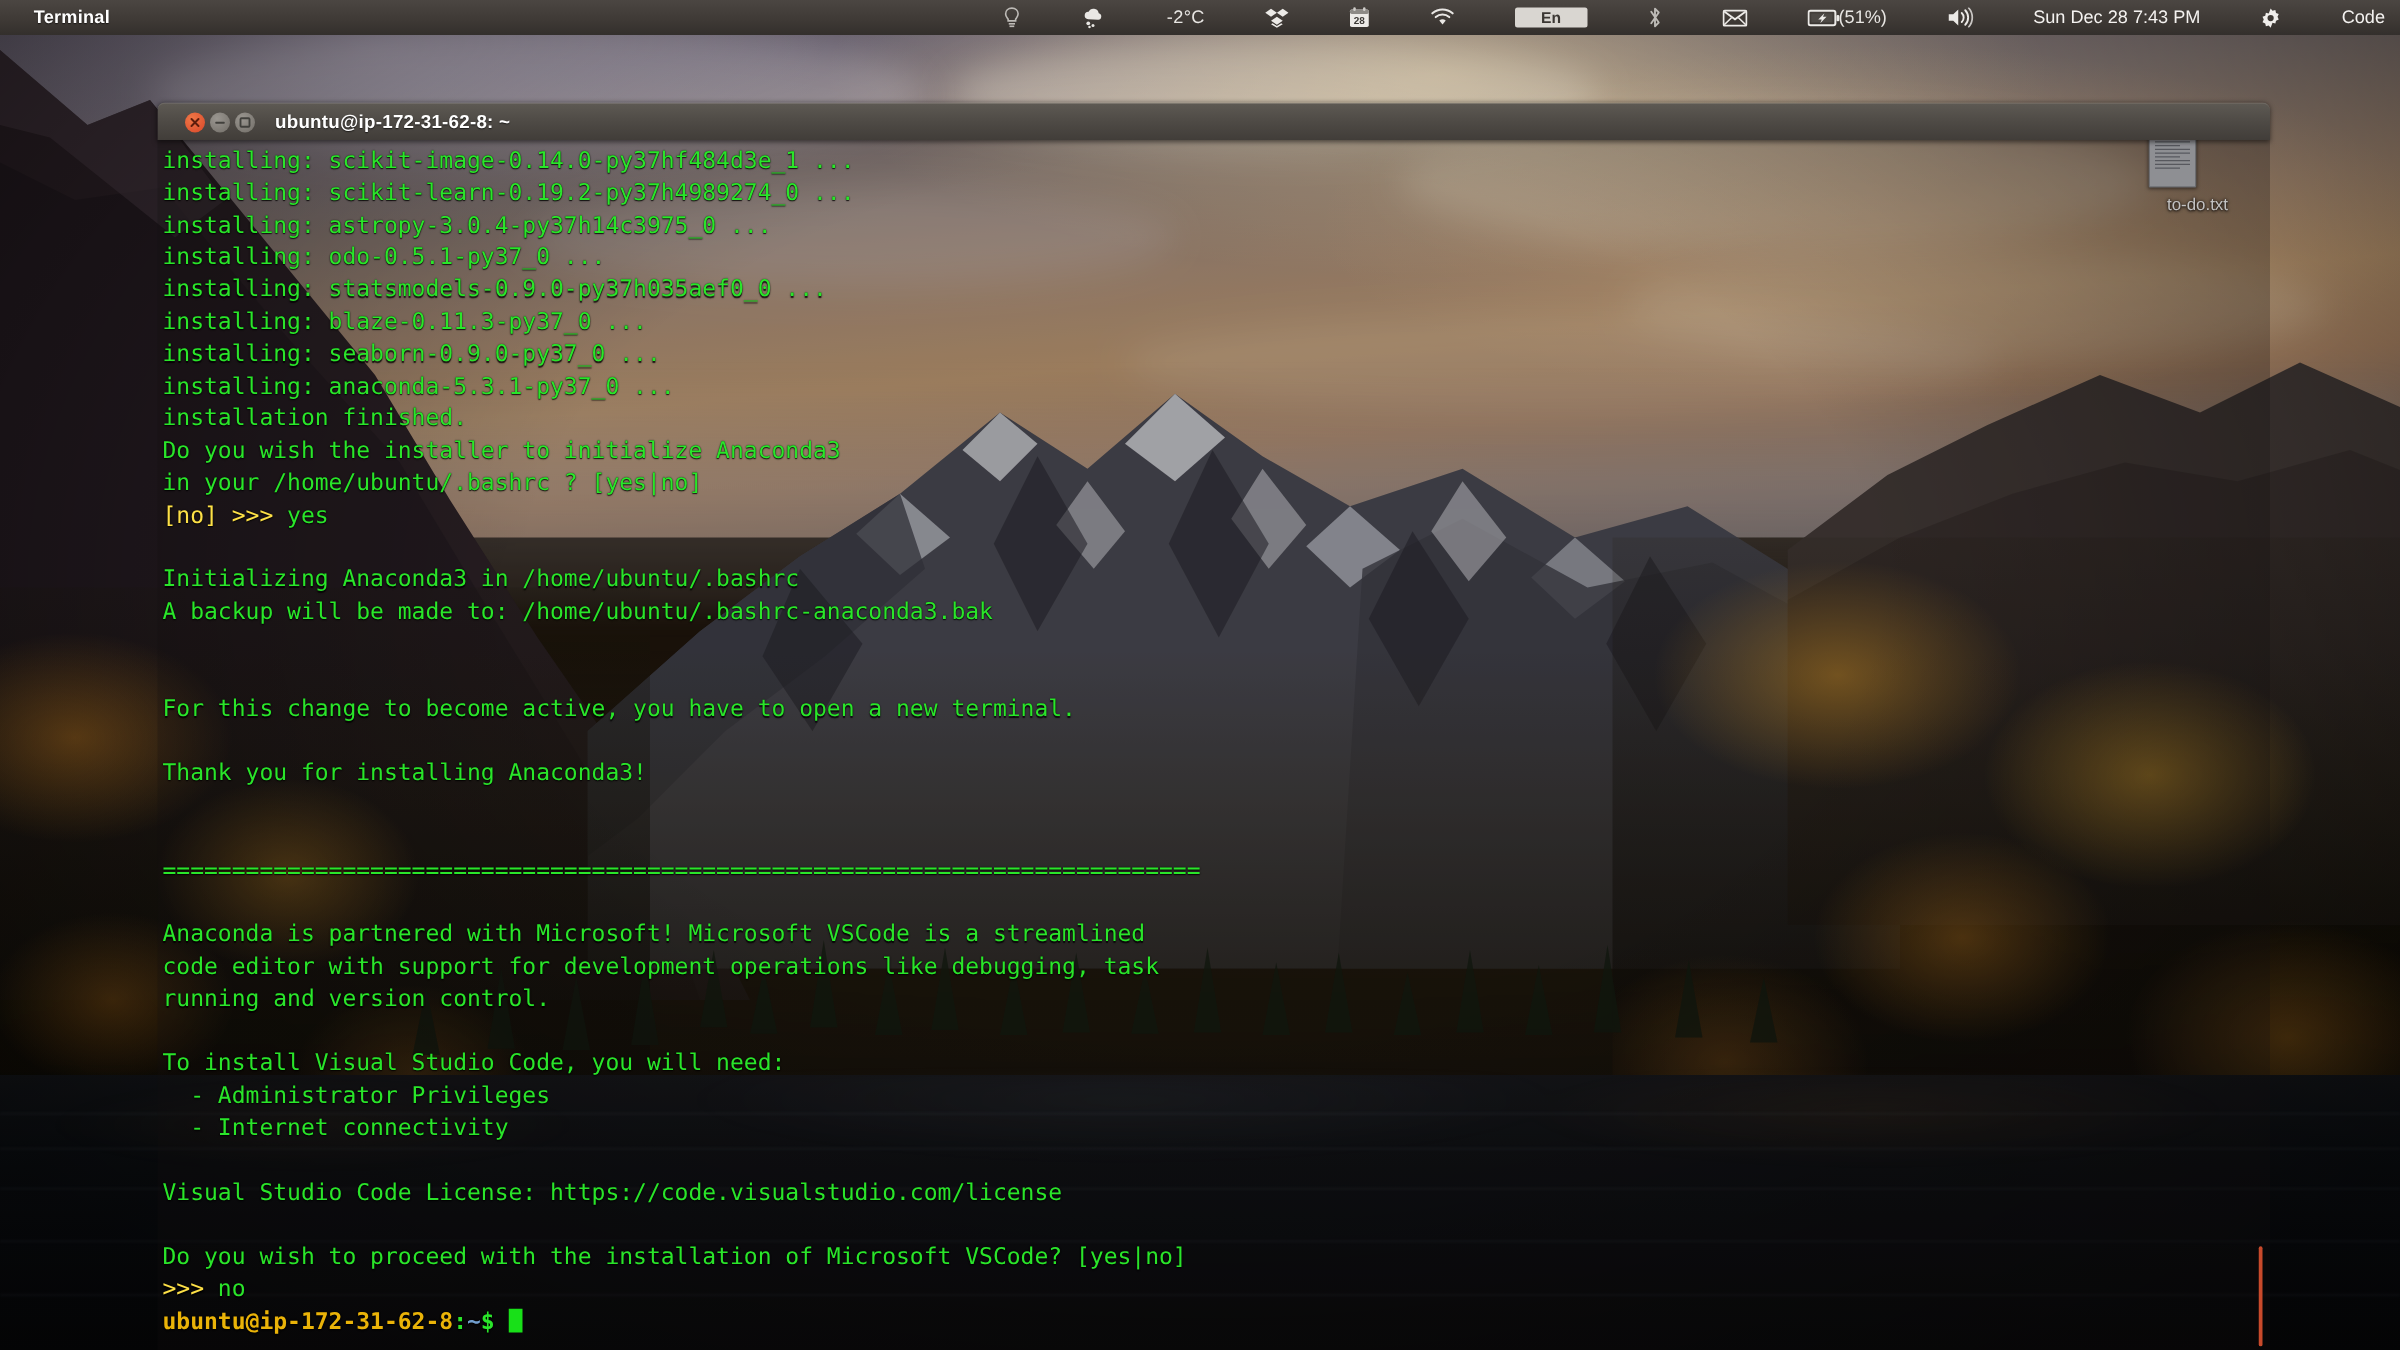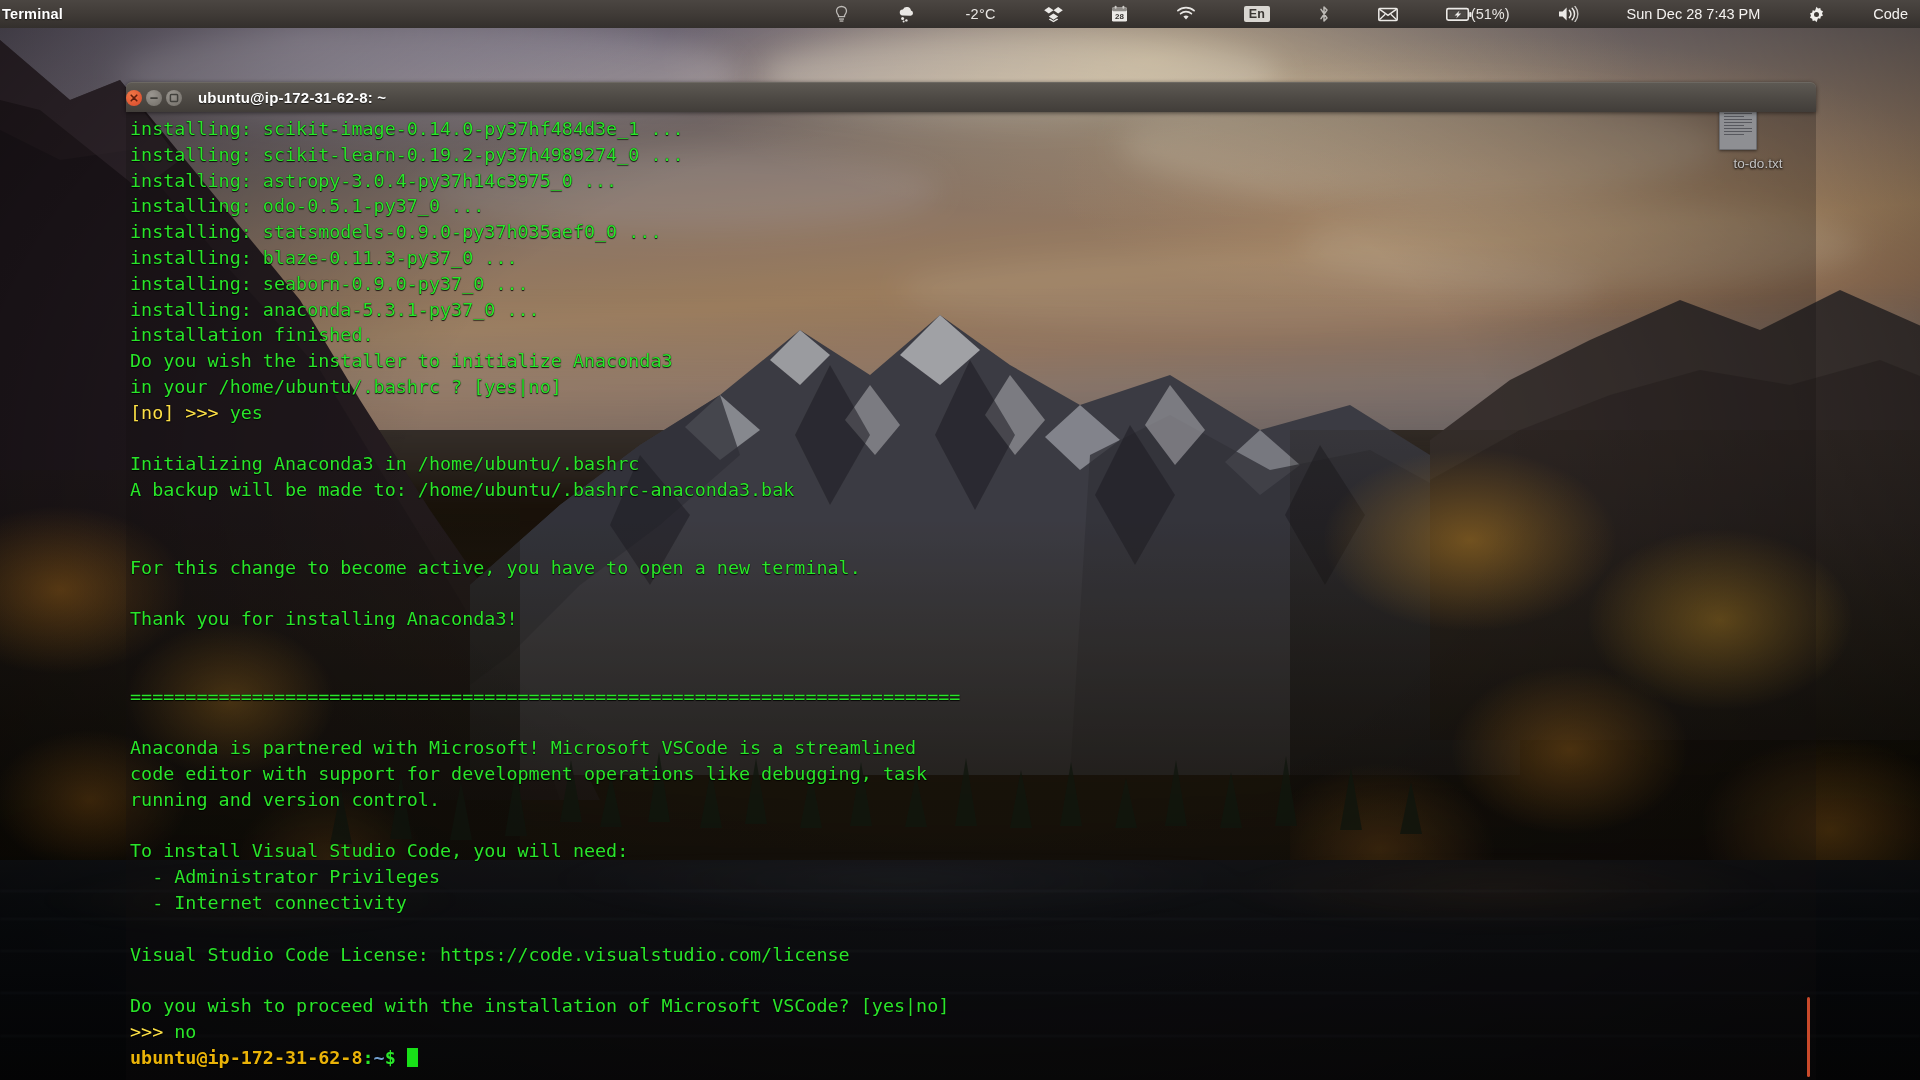--- a/index.html
+++ b/index.html
@@ -100,7 +100,7 @@
     color:#f2f0ee; font-size:14px;
   }
   #panel .app-title {
-    font-weight:bold; font-size:14.5px; margin-left:2px; letter-spacing:.2px;
+    font-weight:bold; font-size:14.5px; margin-left:27px; letter-spacing:.2px;
     color:#ffffff; text-shadow:0 1px 1px rgba(0,0,0,.6);
   }
   #panel .spacer { flex:1; }

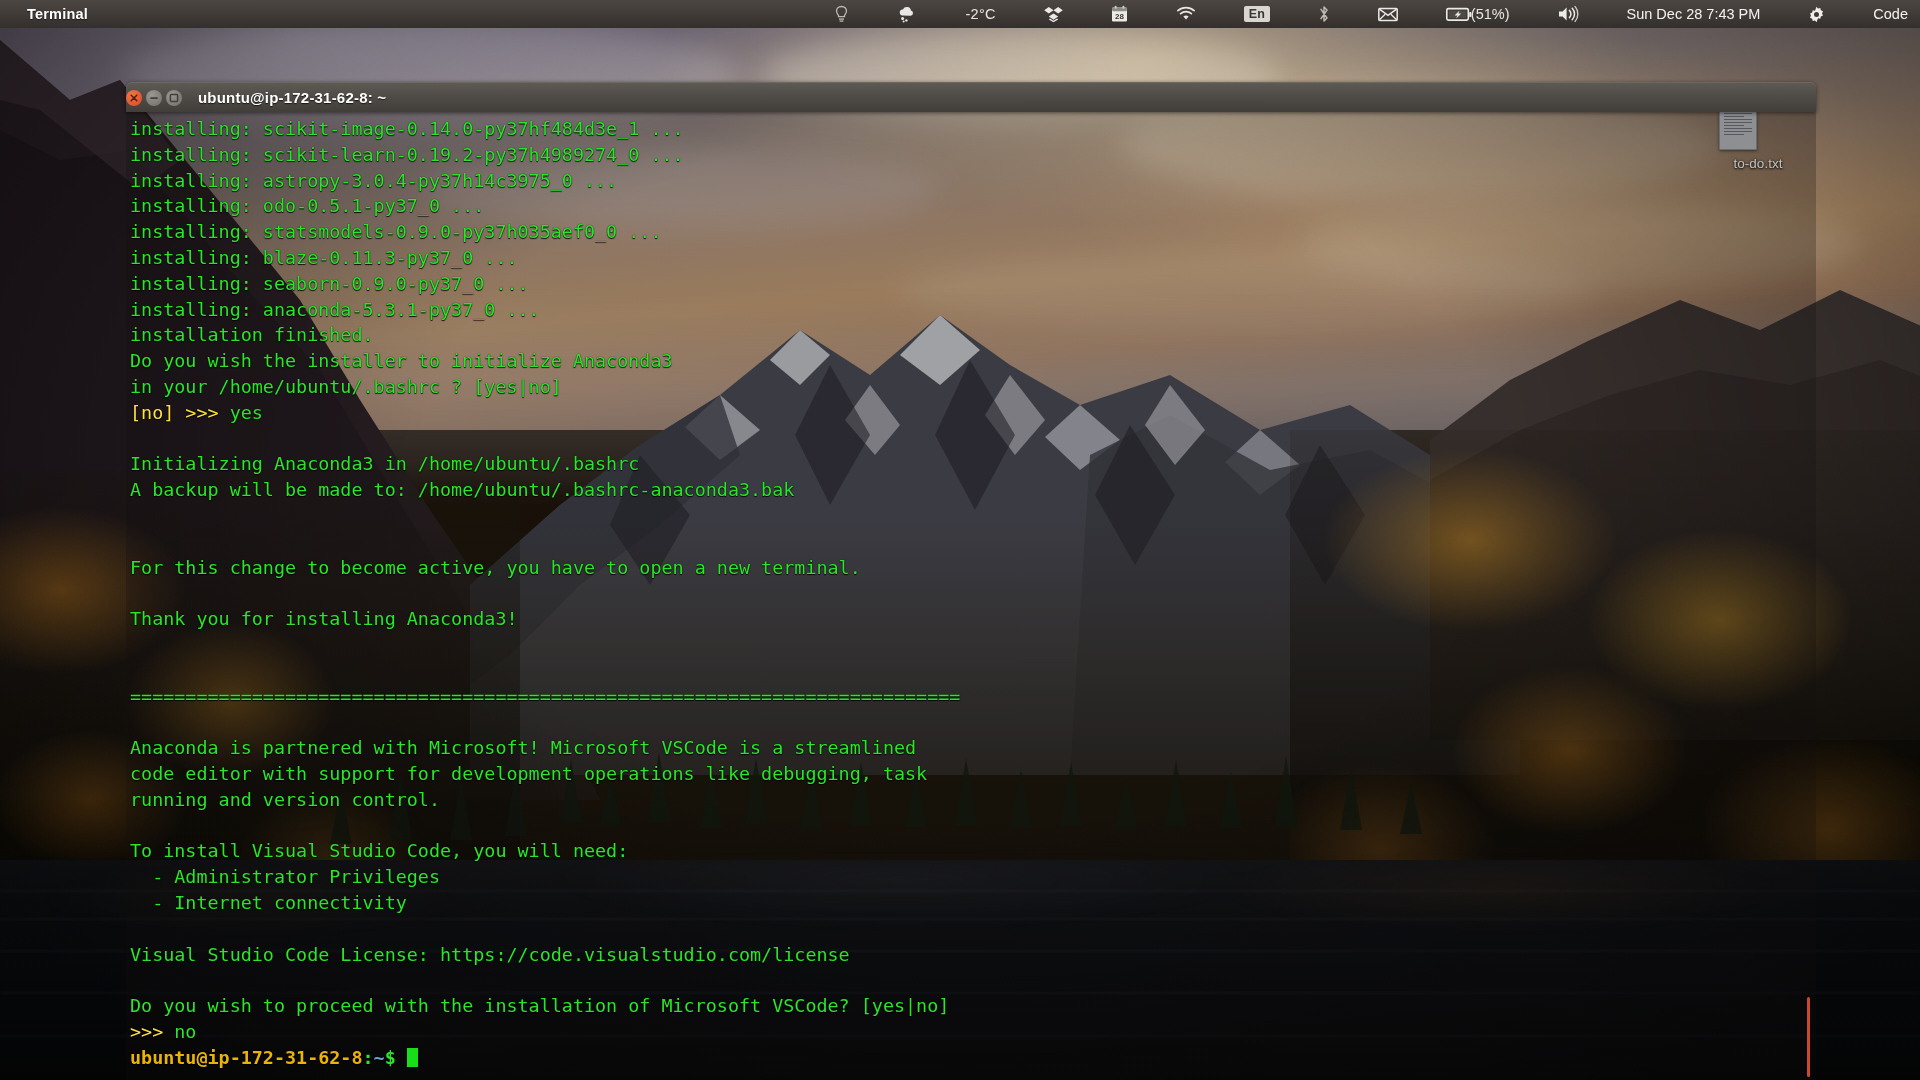--- a/index.html
+++ b/index.html
@@ -110,7 +110,7 @@
   .temp { color:#e8e6e3; font-size:14.5px; letter-spacing:.3px; }
   .kbd-ind {
     background:#d9d6d1; color:#3b3733; font-size:12.5px; font-weight:bold;
-    border-radius:2px; padding:1px 5px; line-height:14px;
+    border-radius:2px; padding:1px 21px; line-height:14px;
   }
   .batt-pct { color:#e8e6e3; font-size:14.5px; margin-left:-3px; }
   .clock { color:#f4f2f0; font-size:14.5px; white-space:nowrap; }

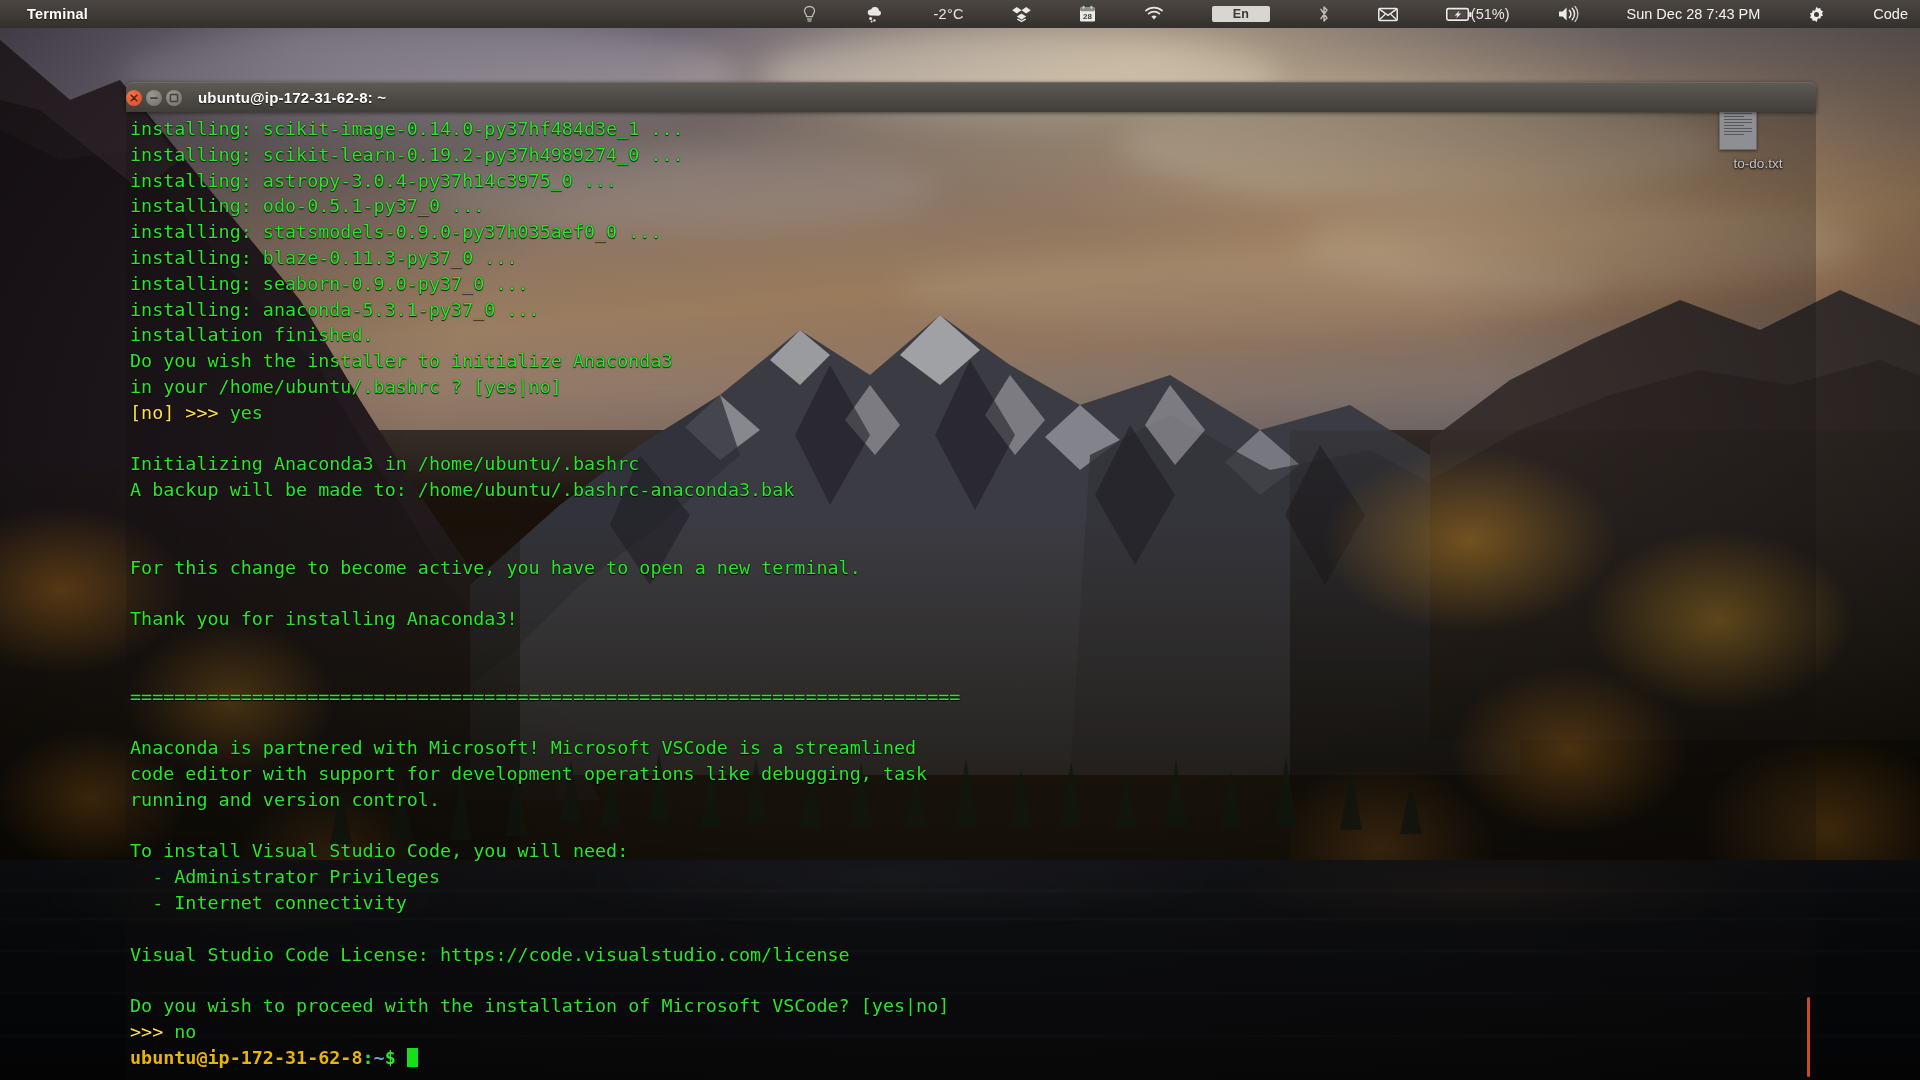--- a/index.html
+++ b/index.html
@@ -146,7 +146,7 @@
     background:linear-gradient(180deg,#5d5953 0%, #4e4a45 50%, #413d39 100%);
     border-top-left-radius:6px; border-top-right-radius:6px;
     border-top:1px solid #6c6862;
-    display:flex; align-items:center; padding-left:0;
+    display:flex; align-items:center; padding-left:22px;
     box-shadow:0 1px 4px rgba(0,0,0,.55);
   }
   .wbtn { width:16px; height:16px; border-radius:50%; margin-right:4px; position:relative; }

